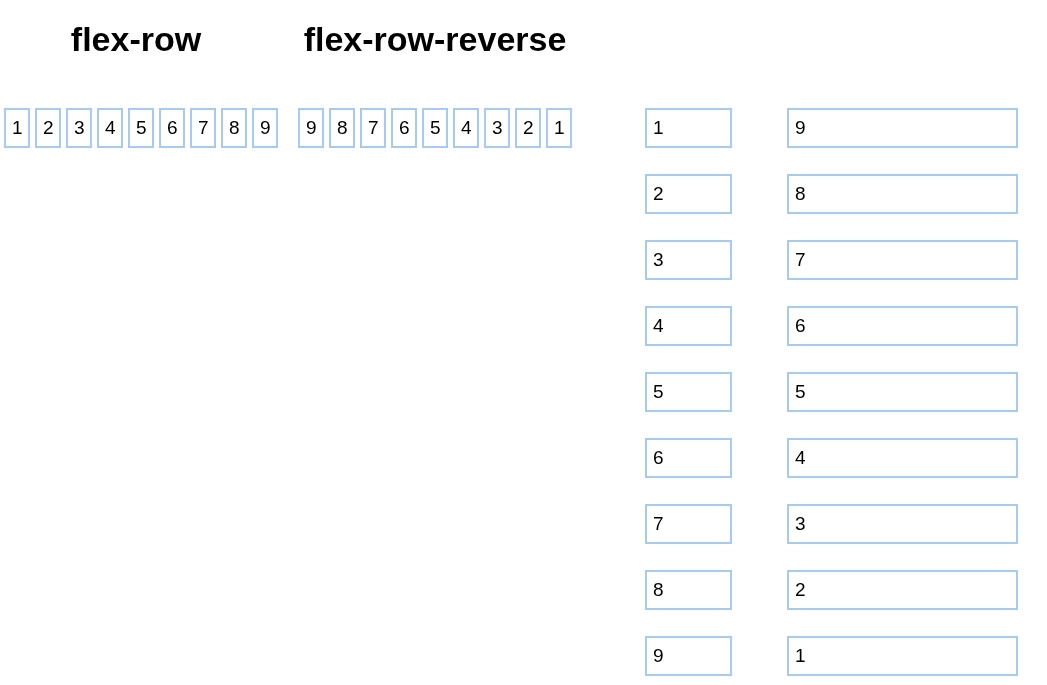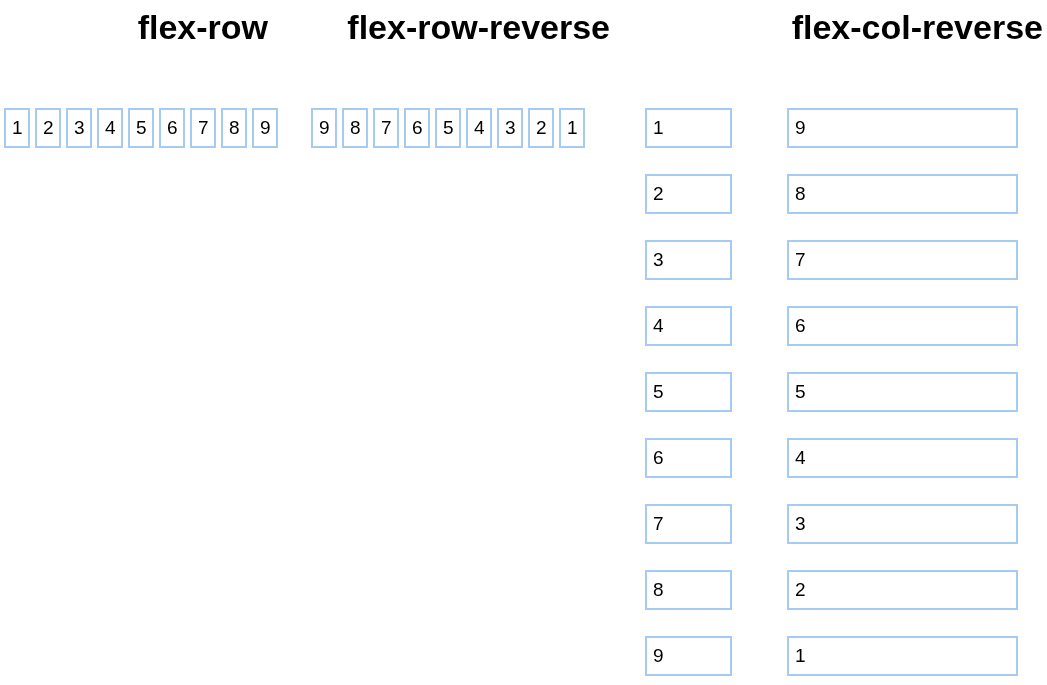--- a/index.html
+++ b/index.html
@@ -27,12 +27,12 @@
   #panel-3 { left: 744px; width: 303px; }
 
   .title {
-    margin: 4px;
+    margin: 16px;
     padding-top: 2px;
     font-size: 34px;
     line-height: 42px;
     font-weight: 700;
-    text-align: right;
+    text-align: center;
     white-space: nowrap;
     letter-spacing: 0;
   }

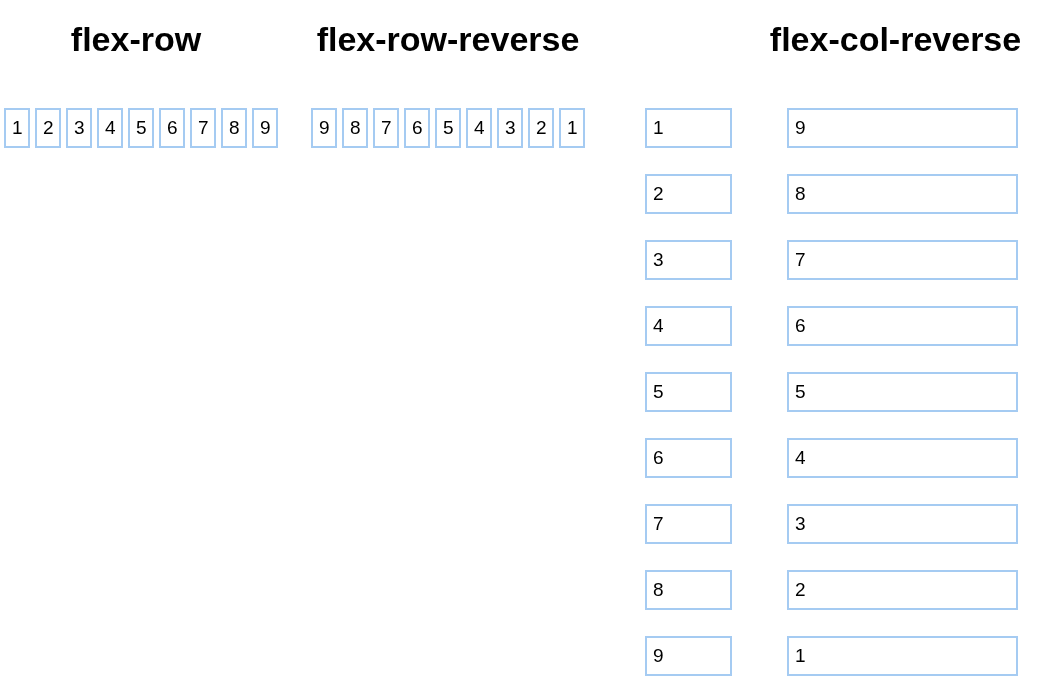--- a/index.html
+++ b/index.html
@@ -22,7 +22,7 @@
     height: 100%;
   }
   #panel-0 { left: 0;     width: 272px; }
-  #panel-1 { left: 282px; width: 332px; }
+  #panel-1 { left: 269px; width: 332px; }
   #panel-2 { left: 618px; width: 126px; }
   #panel-3 { left: 744px; width: 303px; }
 

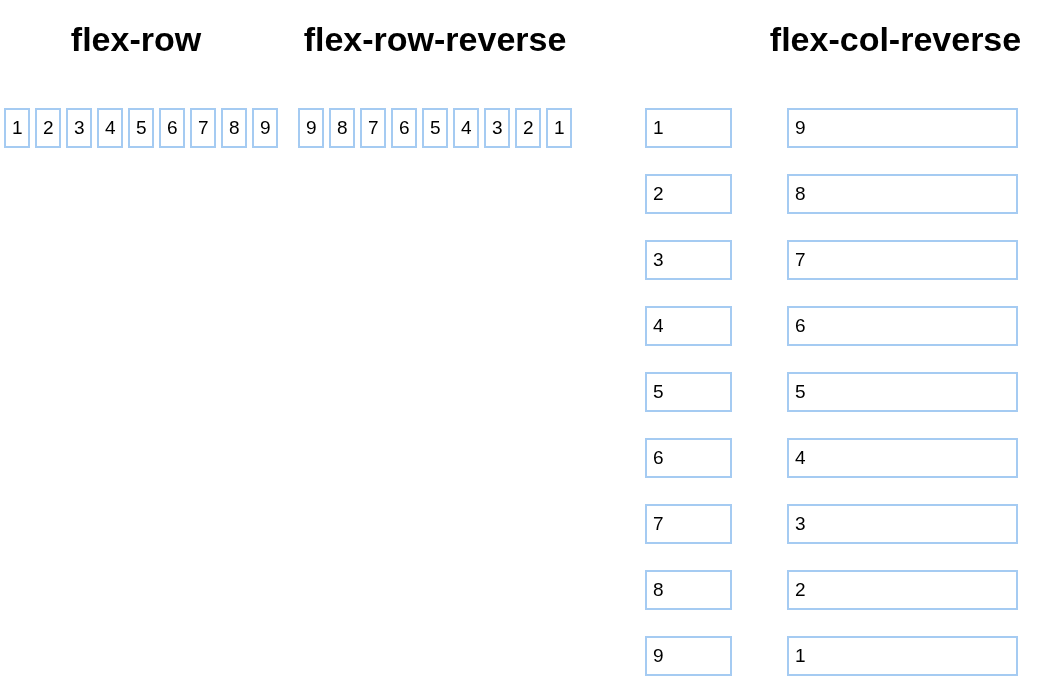--- a/index.html
+++ b/index.html
@@ -113,7 +113,6 @@
   </section>
 
   <section class="panel" id="panel-3">
-    <h1 class="title">flex-col-reverse</h1>
     <div class="boxes">
         <div class="box">1</div>
         <div class="box">2</div>

